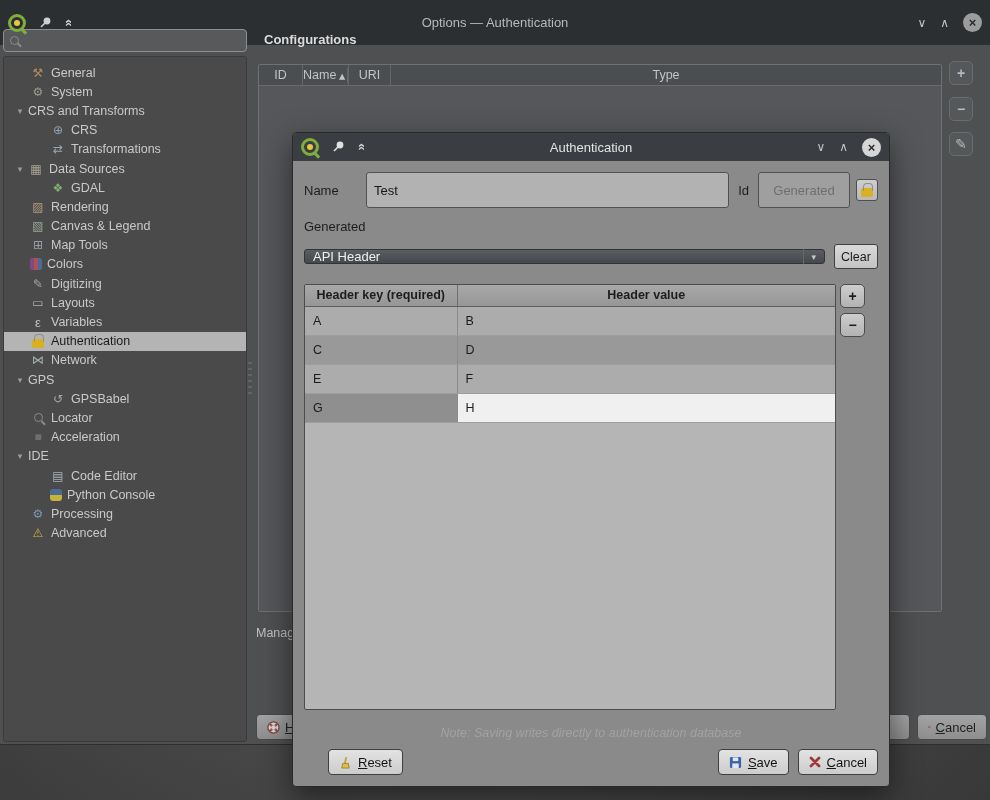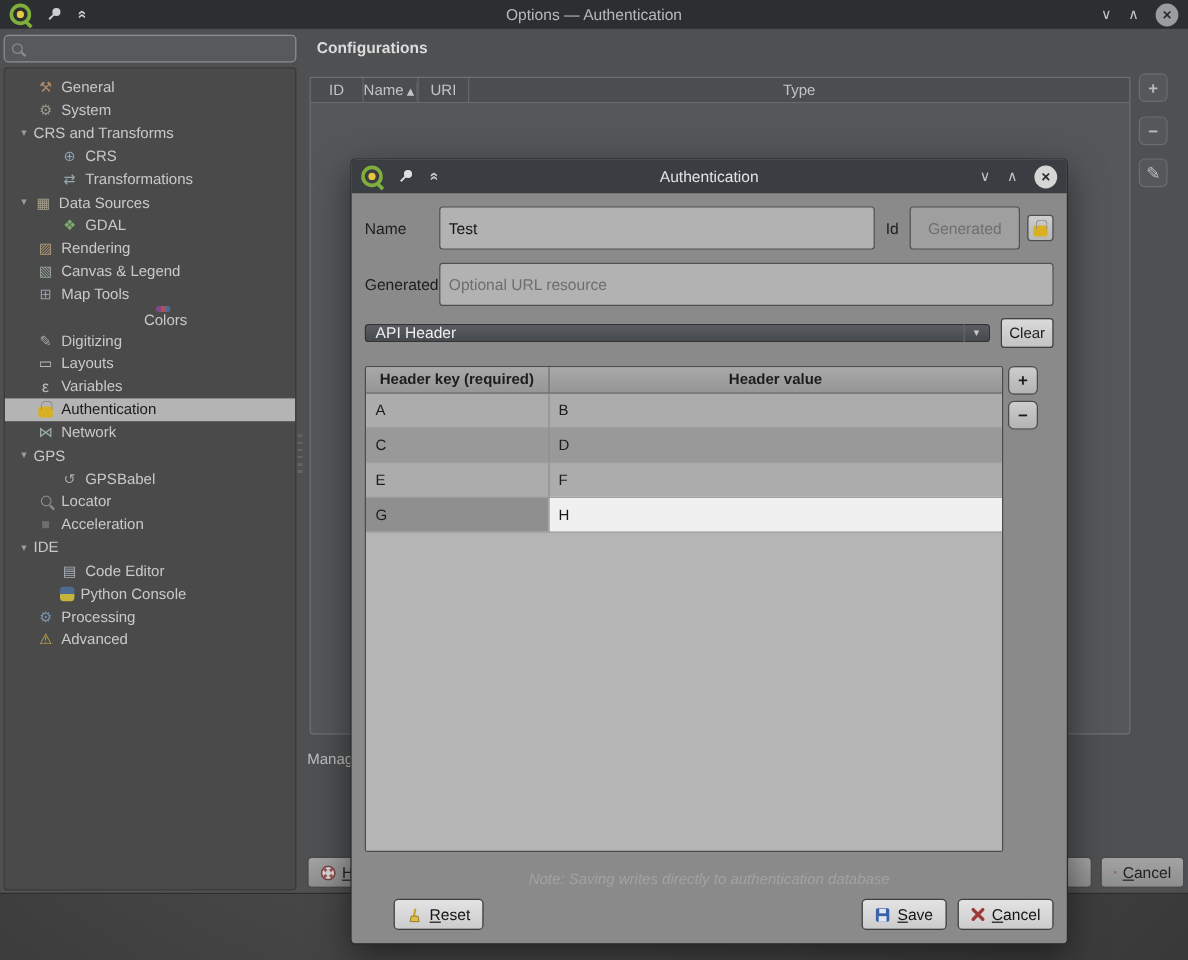--- a/index.html
+++ b/index.html
@@ -13,7 +13,7 @@
   
   .options-window { position:absolute; left:0; top:0; width:990px; height:745px;
     background:#4e5052; border-bottom:1px solid #2e2e2e; }
-  .titlebar { position:absolute; left:0; top:0; right:0; height:24px; background:#2c2f31;
+  .titlebar { position:absolute; left:0; top:0; right:0; height:45px; background:#2c2f31;
     display:flex; align-items:center; padding:0 8px; }
   .titlebar .title { position:absolute; left:0; right:0; text-align:center; color:#b8b8b8; font-size:13px; pointer-events:none; }
   .tb-left { display:flex; align-items:center; gap:12px; z-index:2; }

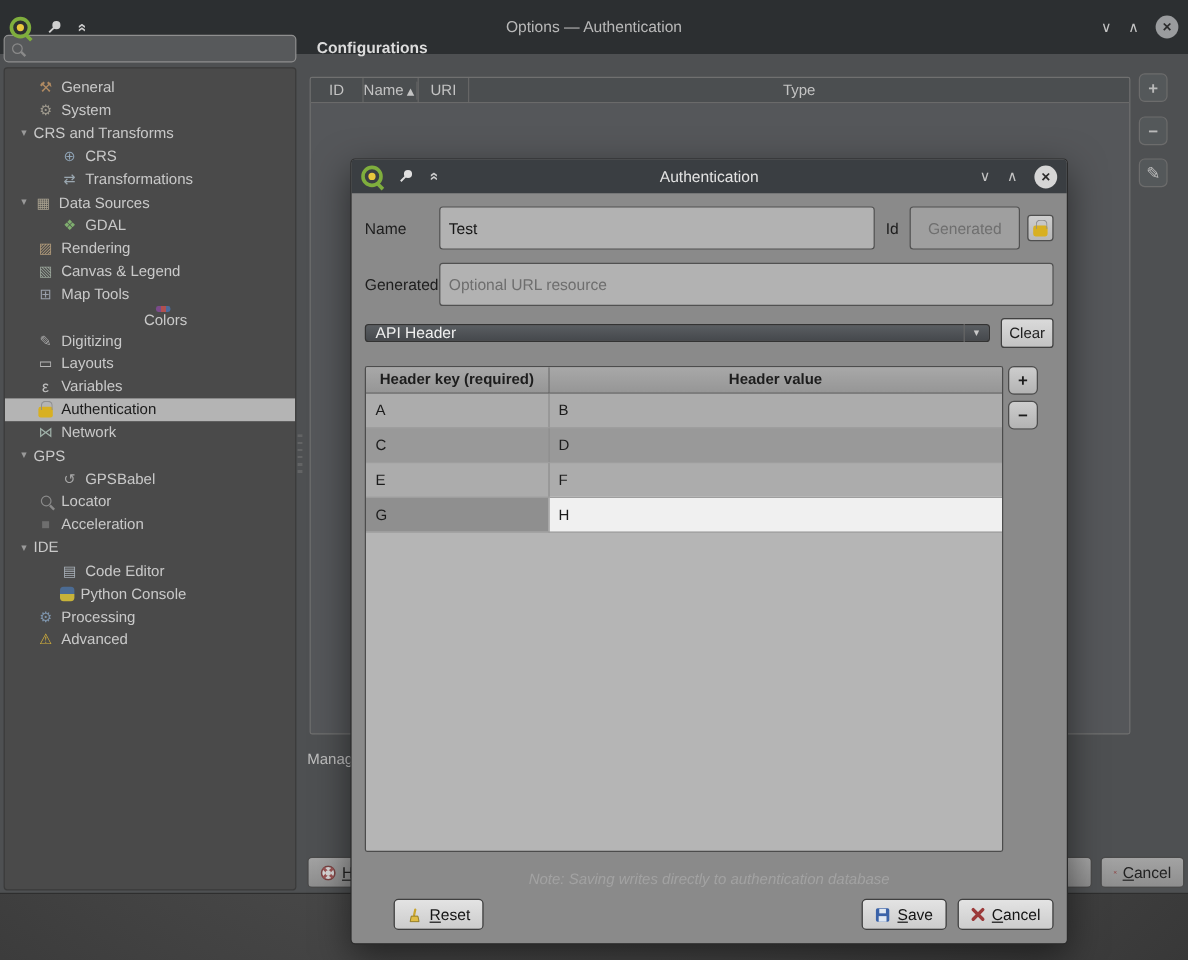--- a/index.html
+++ b/index.html
@@ -354,7 +354,6 @@
 
     <div class="form-row">
       <span class="form-label">Generated</span>
-      <input class="text-input input-resource" placeholder="Optional URL resource" style="">
     </div>
 
     <div class="form-row combo-row">

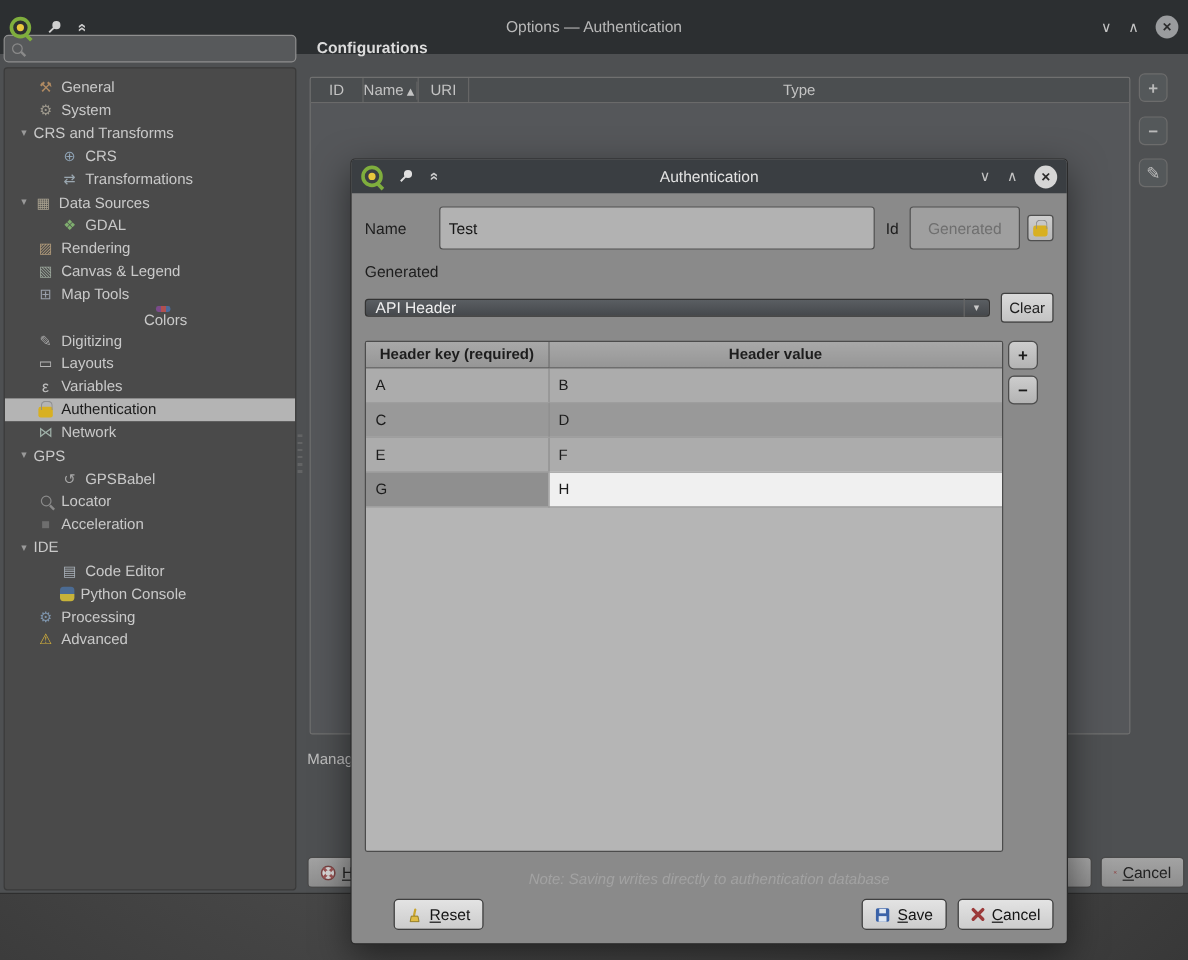--- a/index.html
+++ b/index.html
@@ -215,7 +215,7 @@
         <span class="ticon i-maptools">⊞</span>
         <span class="tree-label">Map Tools</span>
       </div>
-      <div class="tree-item" style="padding-left: 26px; flex-direction: column;">
+      <div class="tree-item" style="padding-left: 26px;">
         <span class="ticon i-colors shape"></span>
         <span class="tree-label">Colors</span>
       </div>

